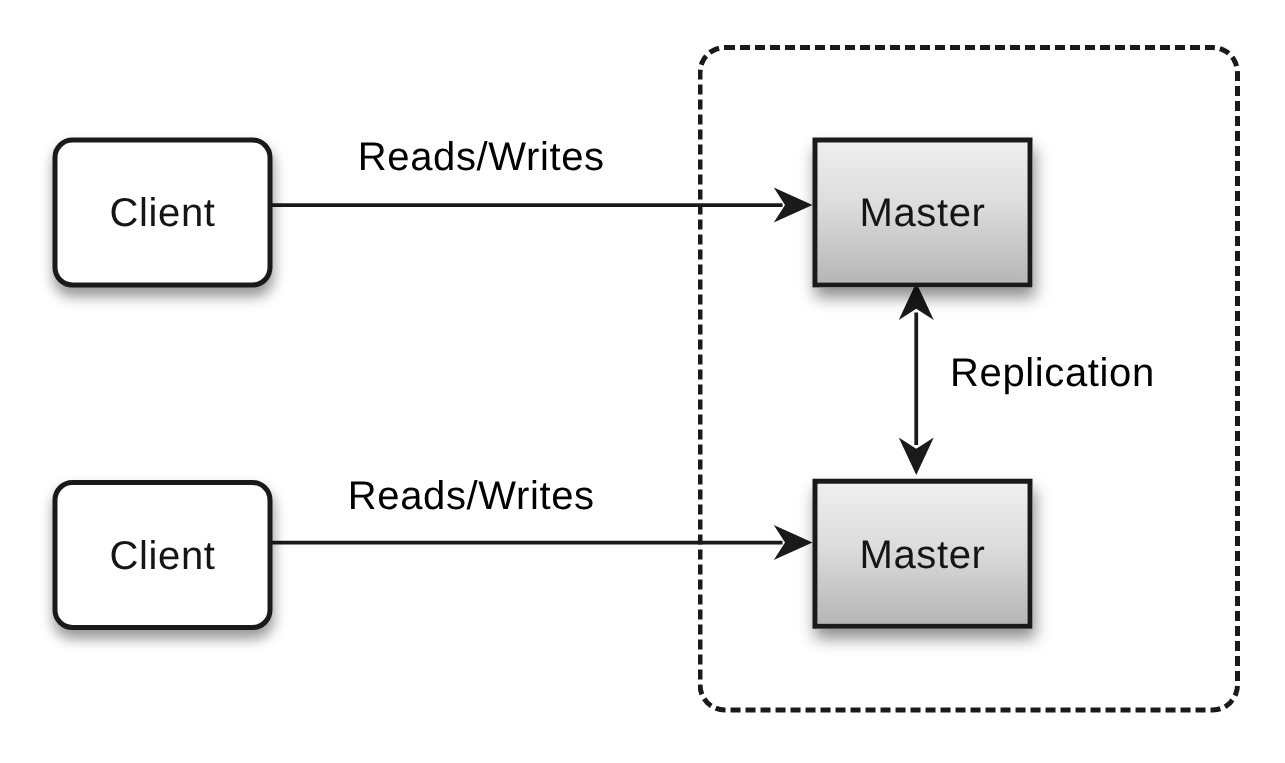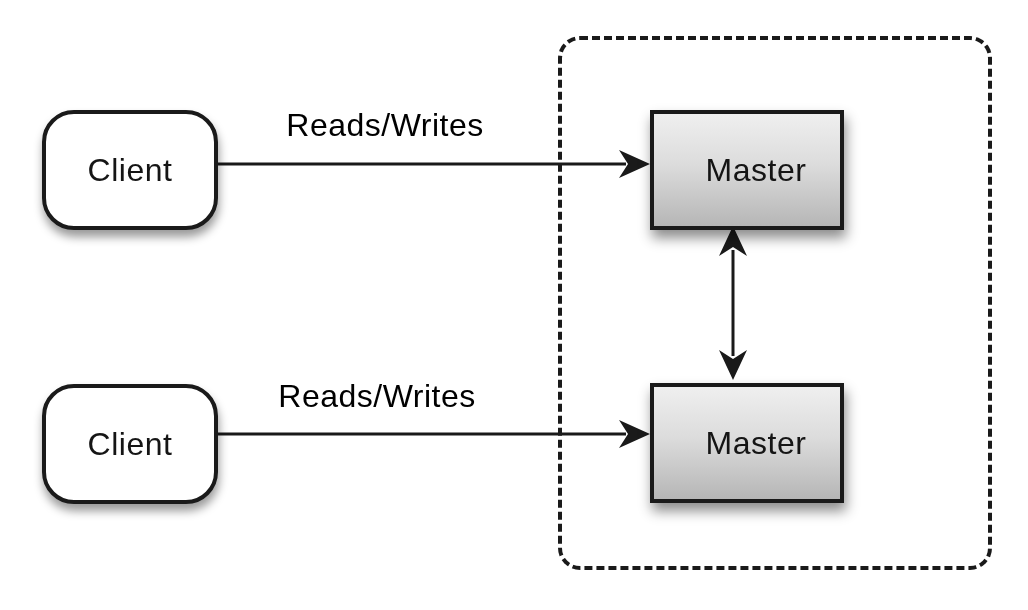--- a/index.html
+++ b/index.html
@@ -40,7 +40,7 @@
     height: 112px;
     background: #ffffff;
     border: 4px solid #1a1a1a;
-    border-radius: 32px;
+    border-radius: 16px;
     box-shadow: 1px 7px 10px rgba(0,0,0,0.40);
   }
   .client-top { top: 110px; }

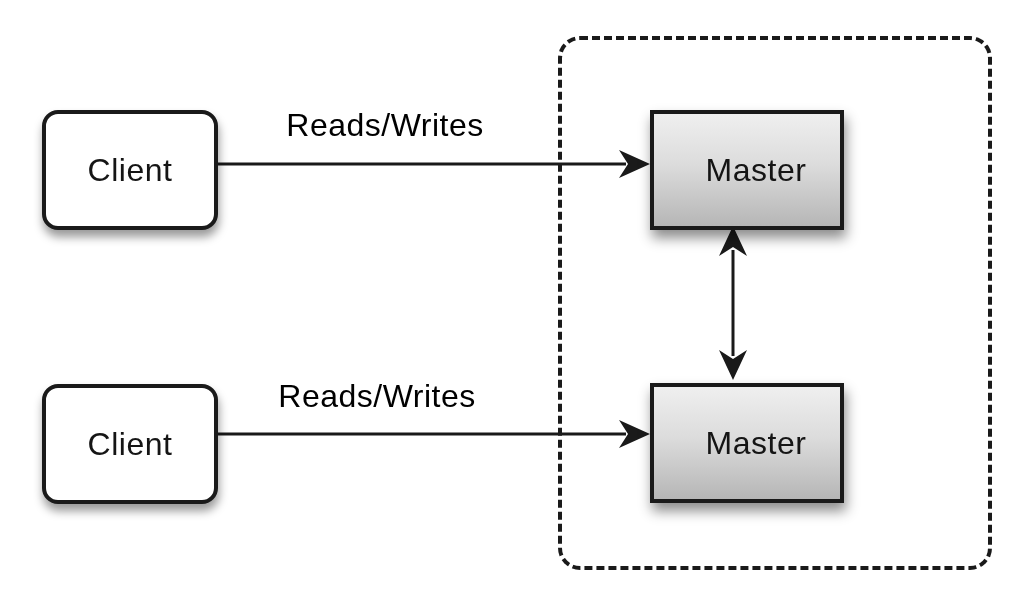--- a/index.html
+++ b/index.html
@@ -52,7 +52,6 @@
     background: linear-gradient(to bottom, #efefef 0%, #dcdcdc 45%, #b6b6b6 100%);
     border: 4px solid #1a1a1a;
     box-shadow: 2px 8px 12px rgba(0,0,0,0.45);
-    padding-left: 18px;
   }
   .master-top { top: 110px; }
   .master-bottom { top: 383px; }

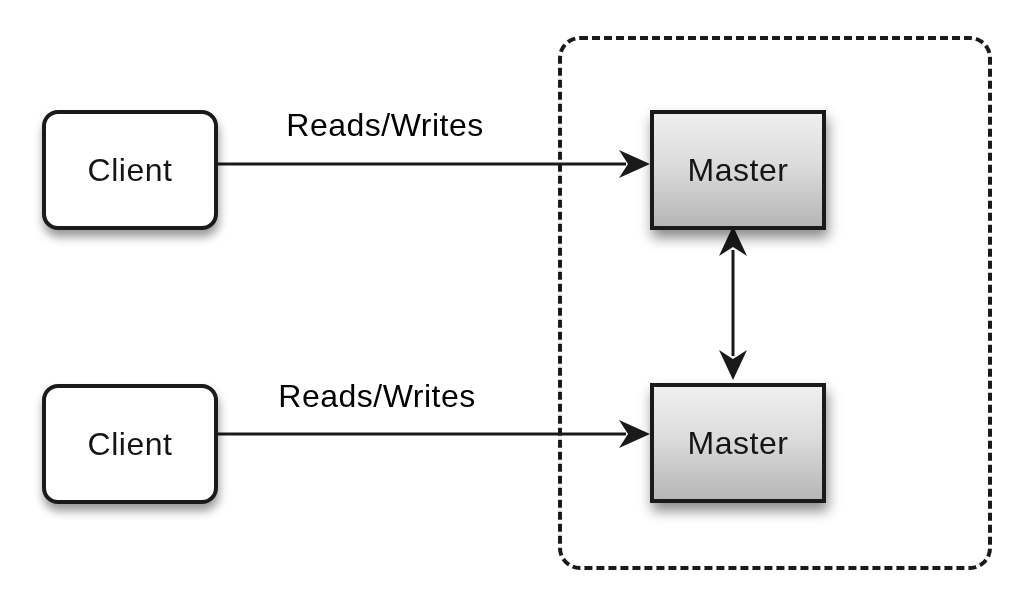--- a/index.html
+++ b/index.html
@@ -122,6 +122,7 @@
 
   <div class="edge-label label-rw-bottom">Reads/Writes</div>
 
+  <div class="edge-label label-replication">Replication</div>
 
 </div>
 

